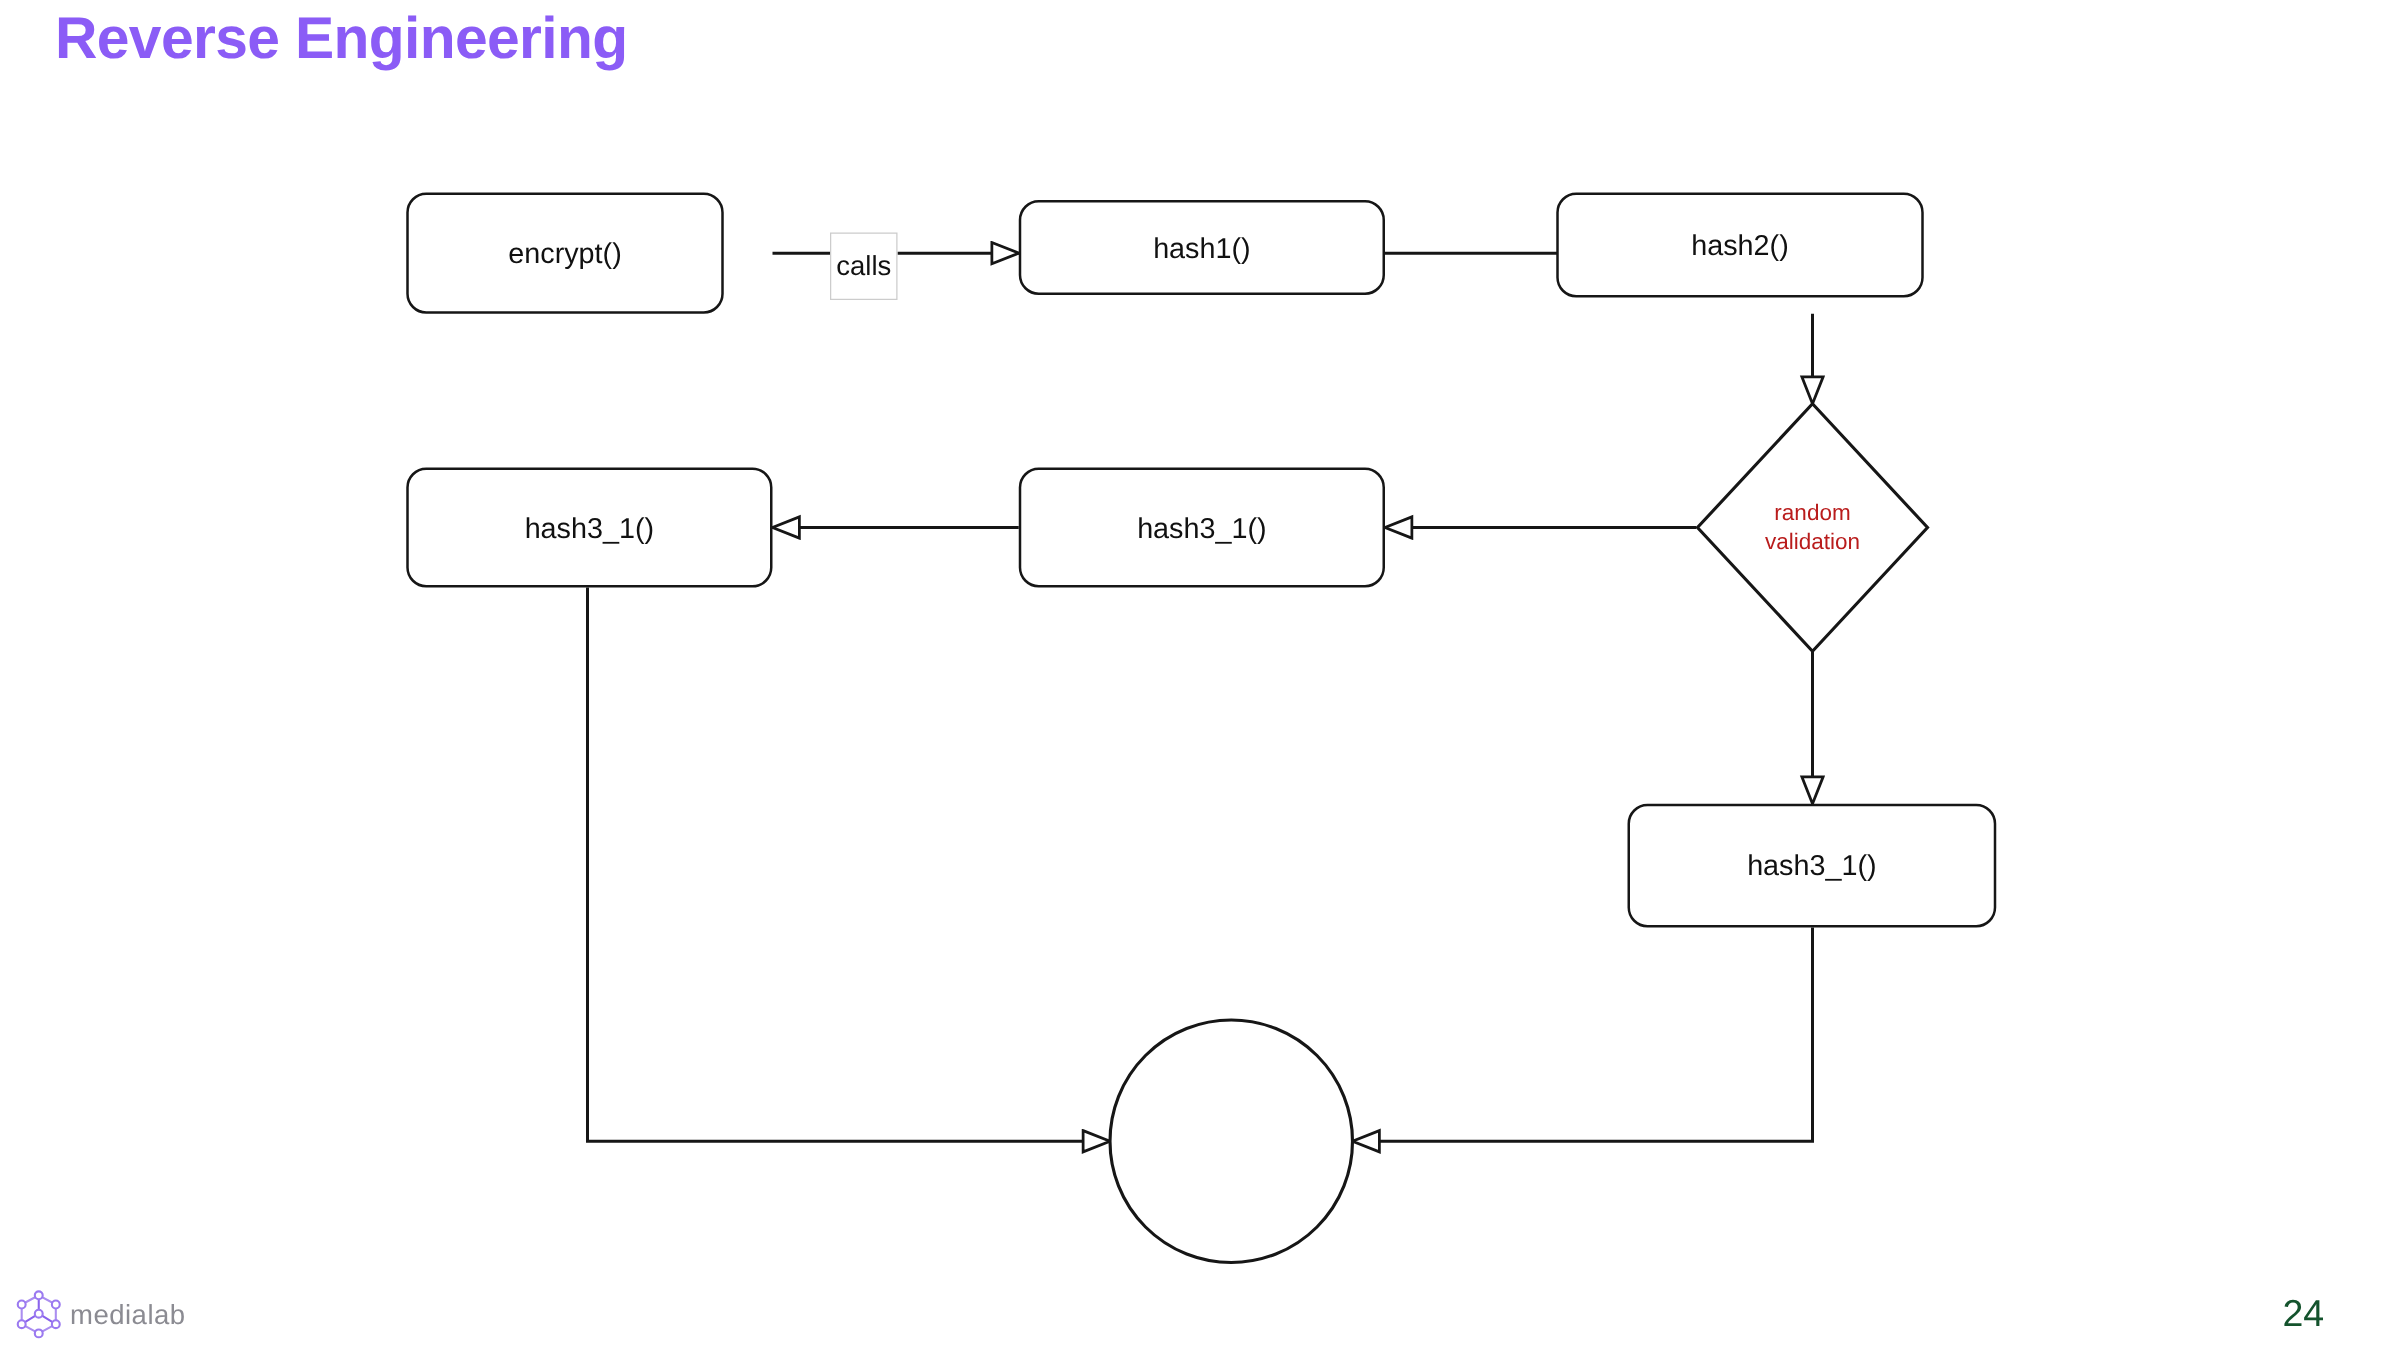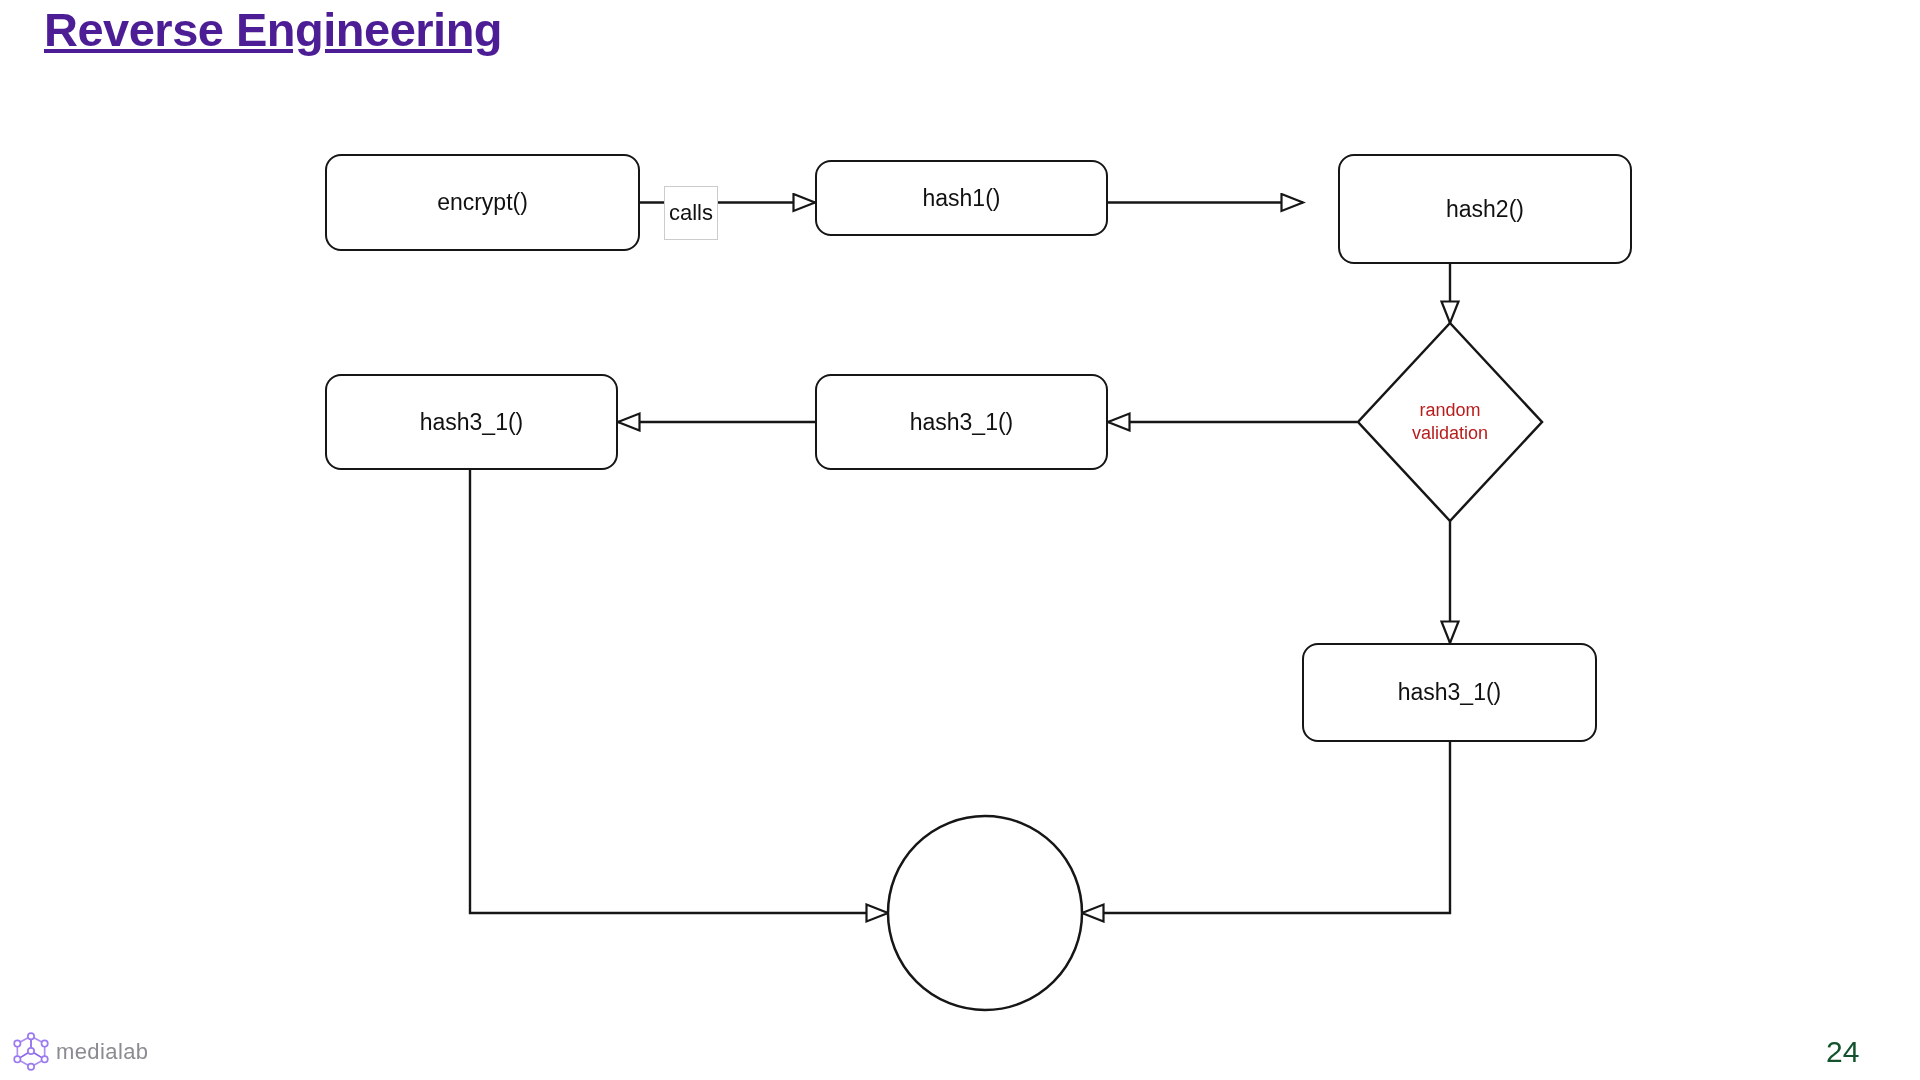--- a/index.html
+++ b/index.html
@@ -85,7 +85,7 @@
 
 <div class="slide">
 
-  <h1 class="slide-title" style="color: #4c1d95; text-decoration: underline;">Reverse Engineering</h1>
+  <h1 class="slide-title" style="color: #8b5cf6;">Reverse Engineering</h1>
 
   <svg class="diagram-layer" viewBox="0 0 1920 1080">
     <defs>

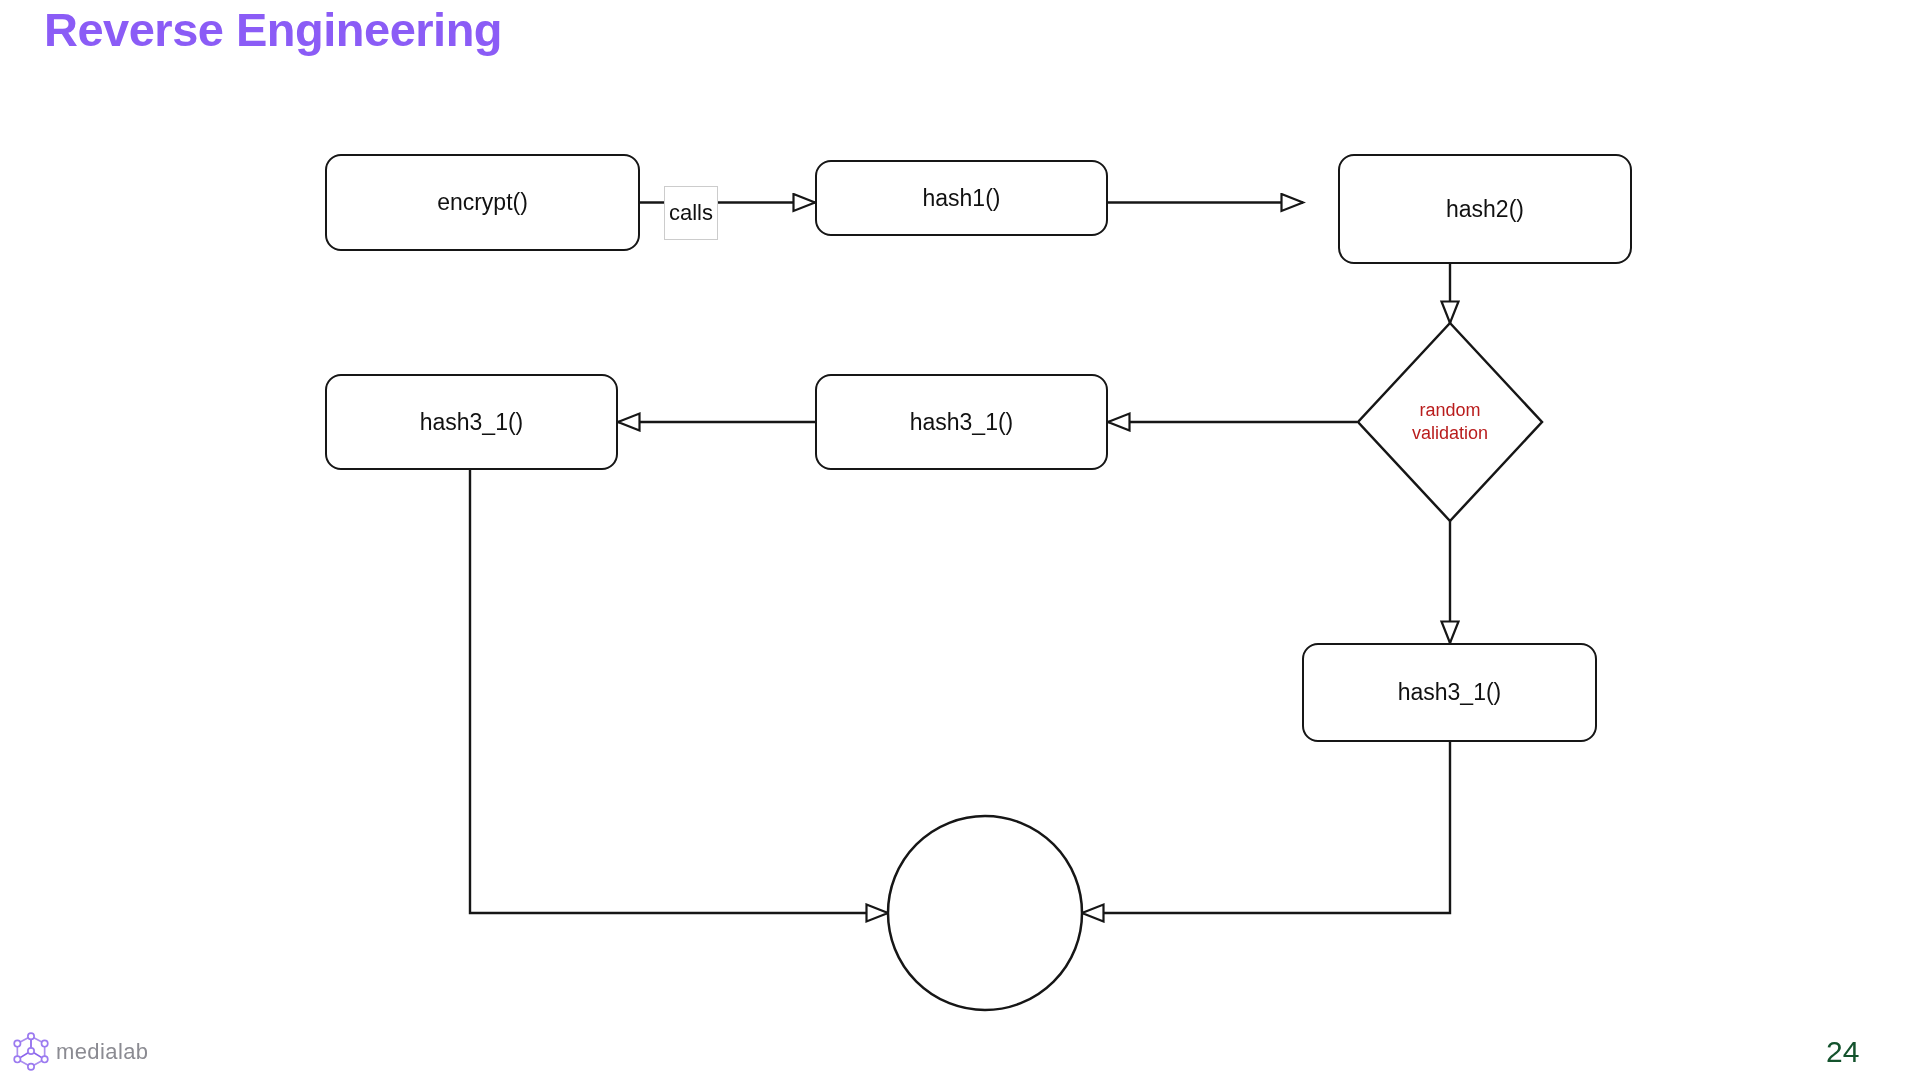--- a/index.html
+++ b/index.html
@@ -108,7 +108,7 @@
     <circle cx="985" cy="913" r="97" fill="#ffffff" stroke="#161616" stroke-width="2.5"></circle>
   </svg>
 
-  <div class="node" style="left:325px; top:154px; width:315px; height:97px;">
+  <div class="node" style="left:325px; top:154px; width:254px; height:97px;">
     <span>encrypt()</span>
   </div>
 

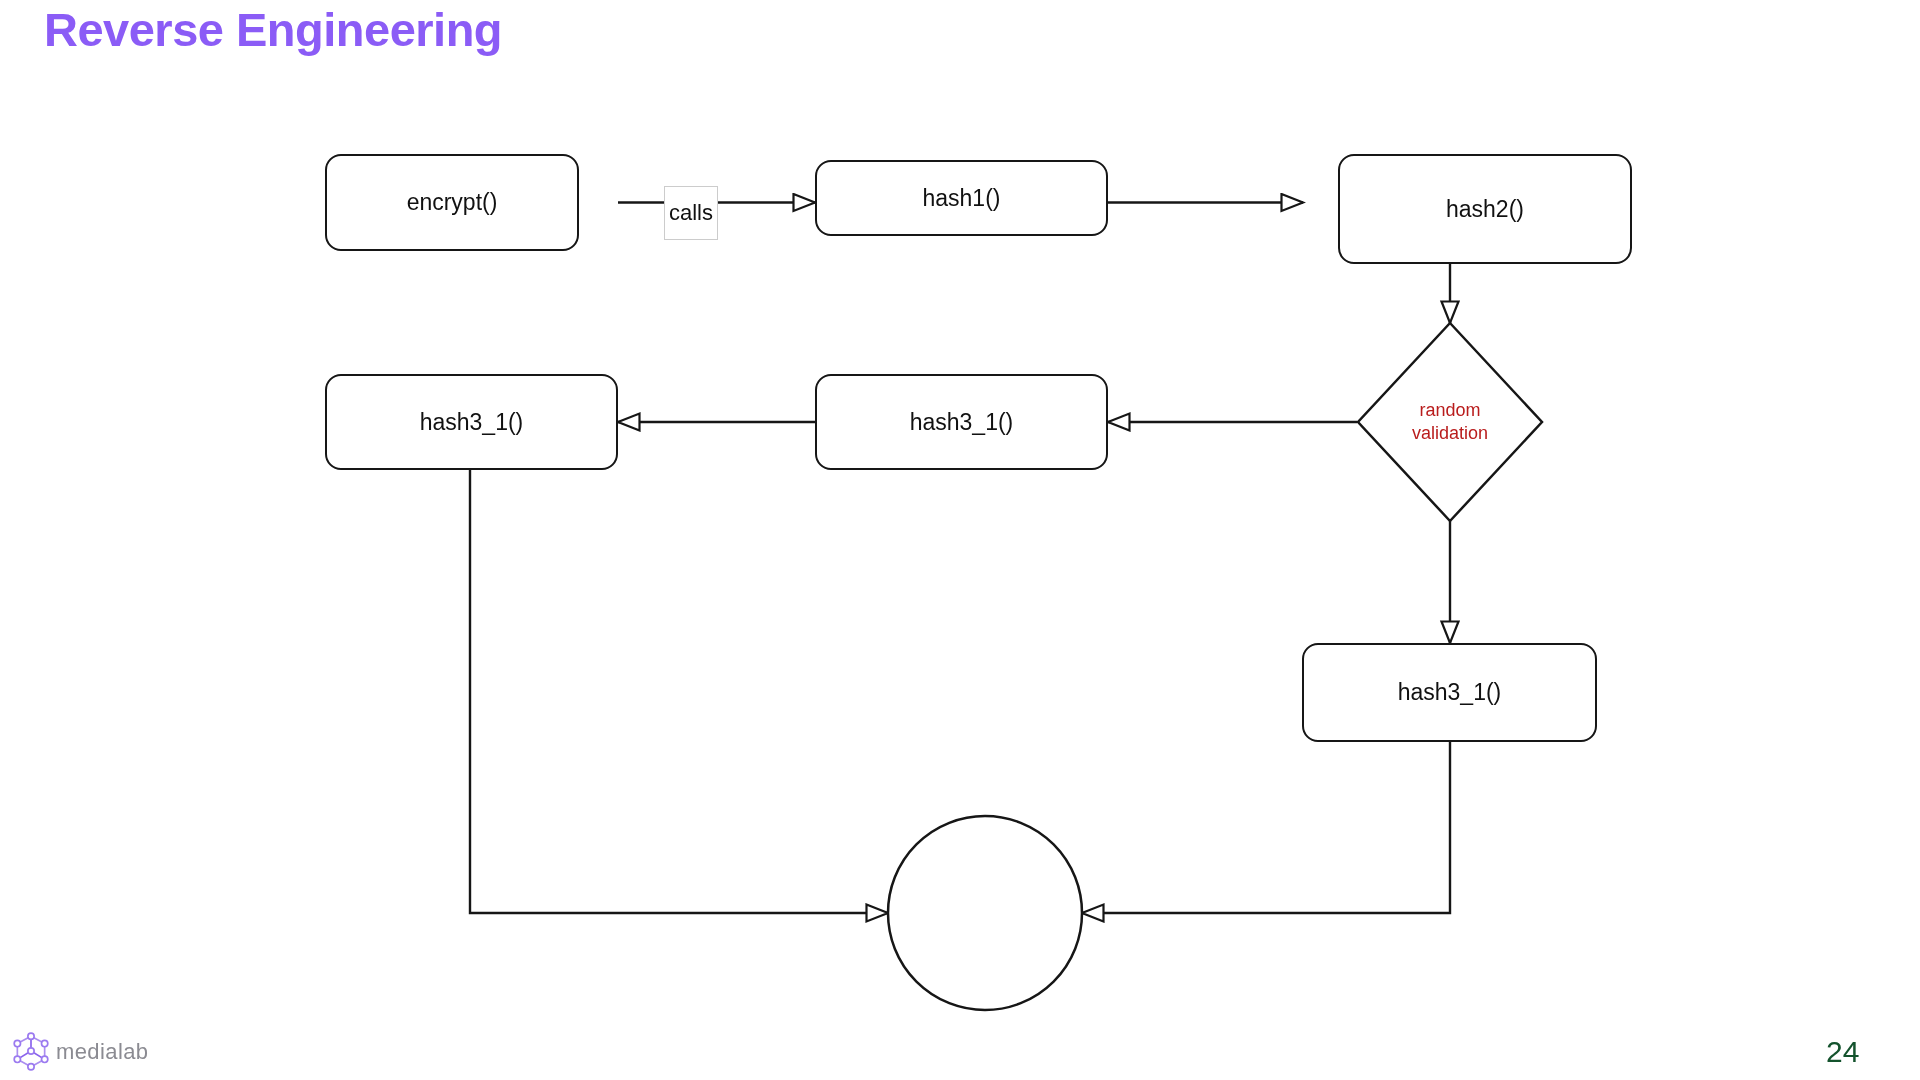--- a/index.html
+++ b/index.html
@@ -116,7 +116,7 @@
     <span>hash1()</span>
   </div>
 
-  <div class="node" style="left:1338px; top:154px; width:294px; height:110px;">
+  <div class="node" style="left:1245px; top:154px; width:294px; height:84px;">
     <span>hash2()</span>
   </div>
 

